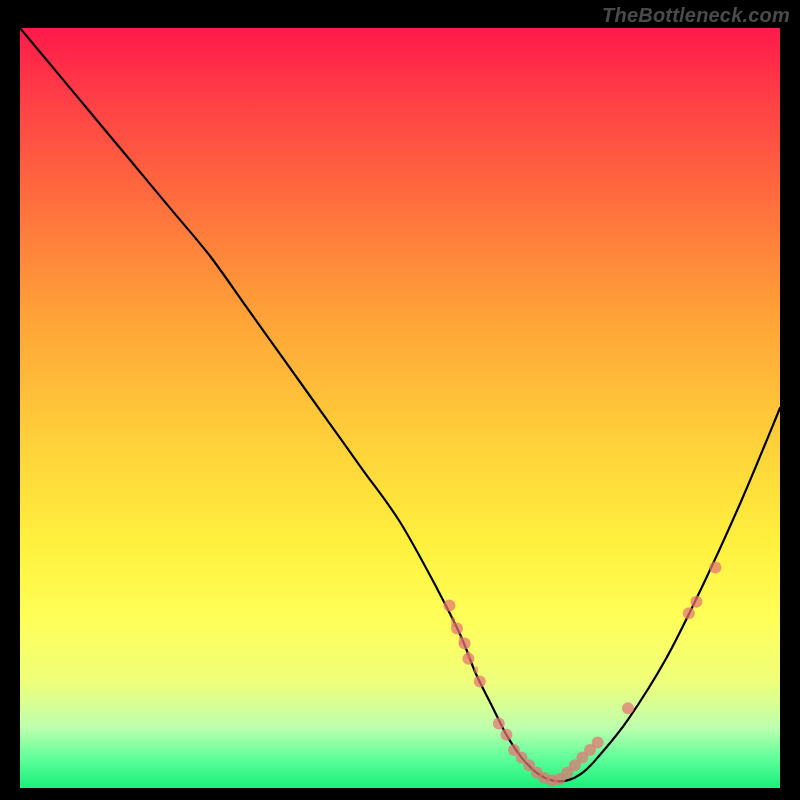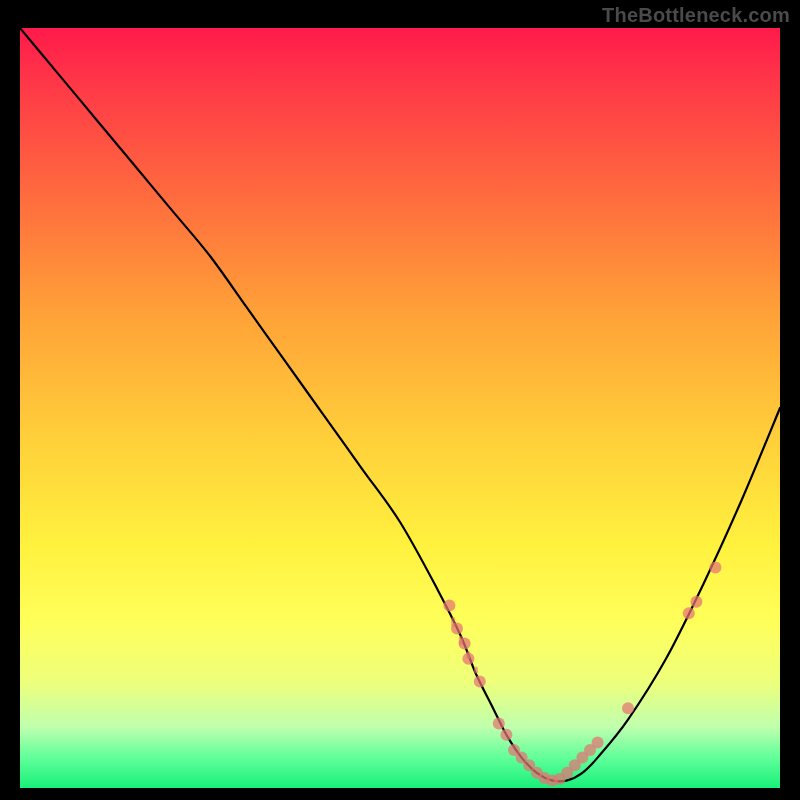--- a/index.html
+++ b/index.html
@@ -15,6 +15,7 @@
     position: relative;
     width: 800px;
     height: 692px;
+    font-style: italic;
   }
   .watermark {
     position: absolute;

